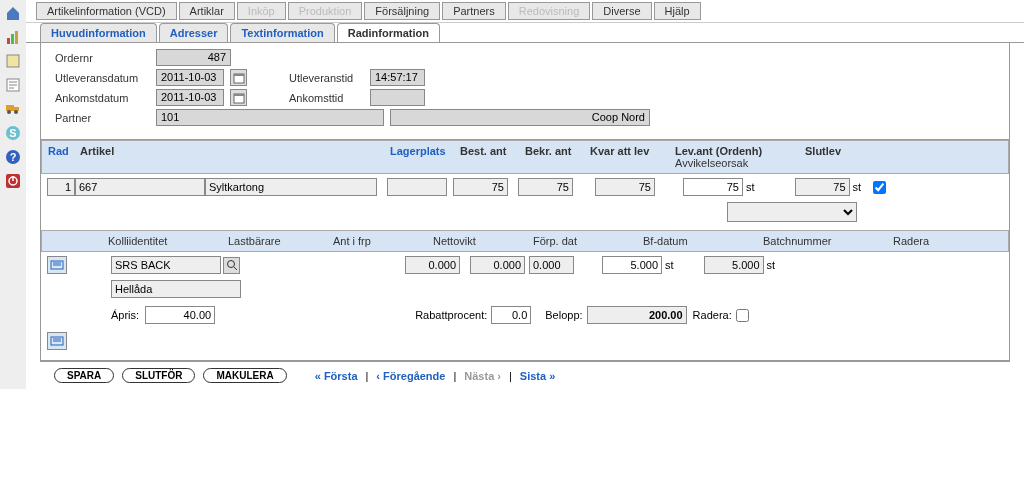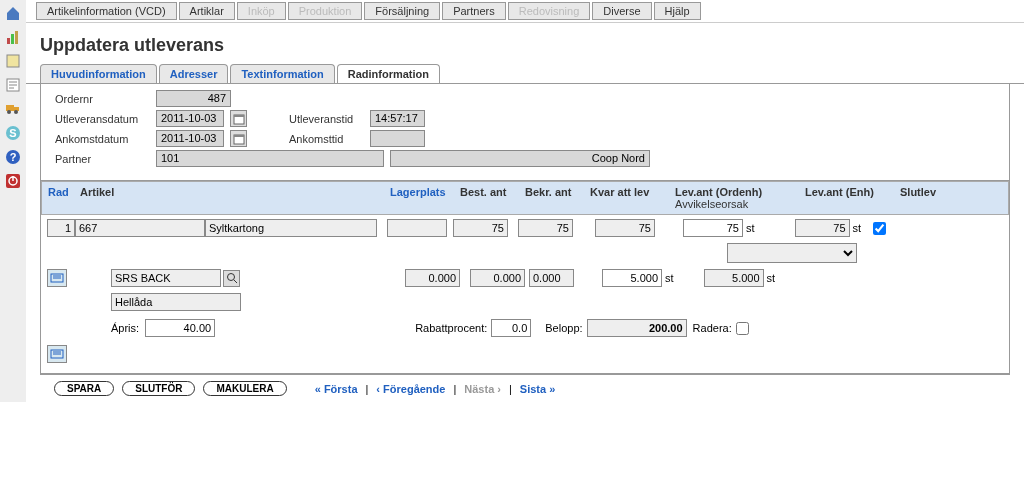--- a/index.html
+++ b/index.html
@@ -100,7 +100,6 @@
     <button class="mbtn">Hjälp</button>
   </div>
 
-  <h1 class="page-title">Uppdatera utleverans</h1>
 
   <div class="subtabs">
     <div class="tab">Huvudinformation</div>

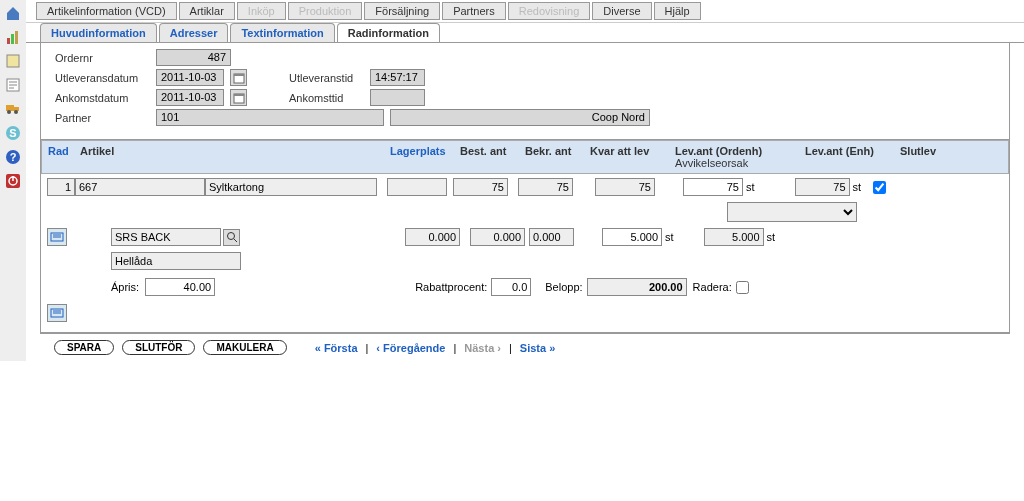--- a/index.html
+++ b/index.html
@@ -158,7 +158,6 @@
         <div>Lev.ant (Ordenh)</div>
         <div style="font-weight:normal">Avvikelseorsak</div>
       </div>
-      <div style="width:95px">Lev.ant (Enh)</div>
       <div style="width:45px">Slutlev</div>
     </div>
     <div class="grid-row" style="margin:2px 0">

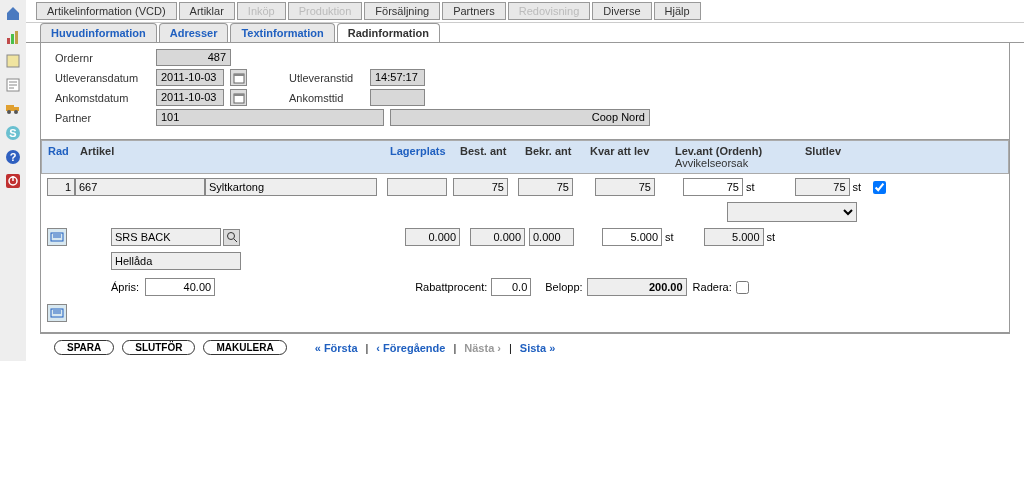--- a/index.html
+++ b/index.html
@@ -180,6 +180,17 @@
         <select class="cell-input" style="width:130px;height:20px;background:#eee"><option></option></select>
       </div>
 
+    <div class="grid-hdr2" style="margin:6px 0 0">
+      <div style="width:60px"></div>
+      <div style="width:120px">Kolliidentitet</div>
+      <div style="width:105px">Lastbärare</div>
+      <div style="width:100px">Ant i frp</div>
+      <div style="width:100px">Nettovikt</div>
+      <div style="width:110px">Förp. dat</div>
+      <div style="width:120px">Bf-datum</div>
+      <div style="width:130px">Batchnummer</div>
+      <div style="width:60px">Radera</div>
+    </div>
 
     <div class="grid-row" style="margin:2px 0 0">
       <span style="width:20px;height:18px;border:1px solid #888;background:#d8e8f0;display:inline-flex;align-items:center;justify-content:center;margin-right:6px">

